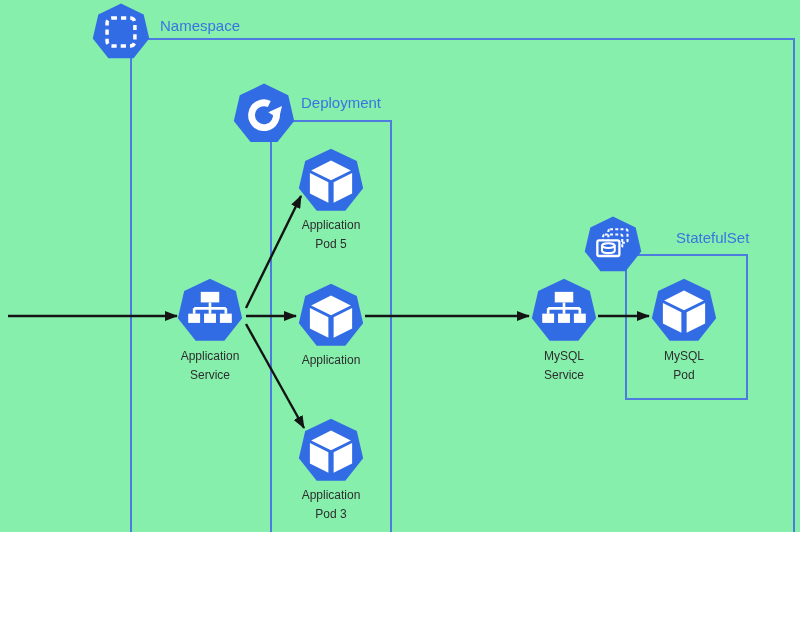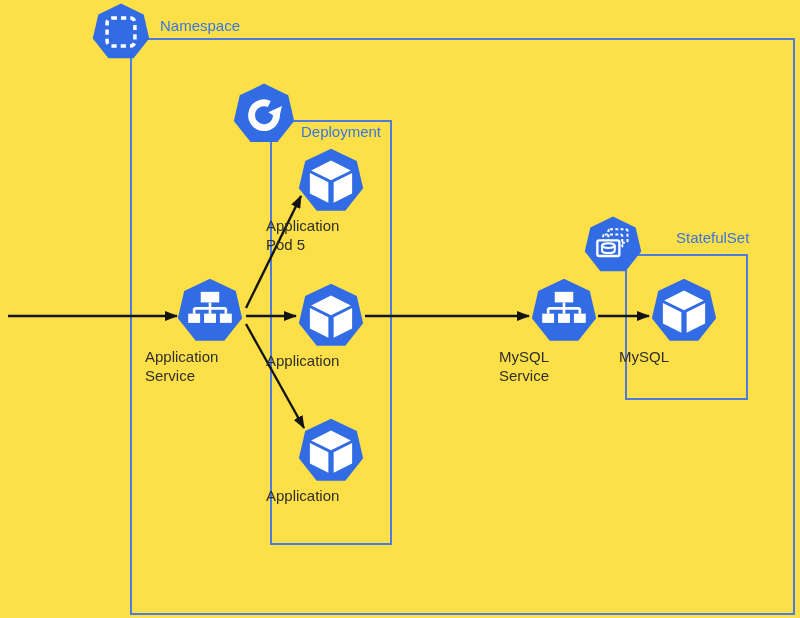--- a/index.html
+++ b/index.html
@@ -11,8 +11,8 @@
   #canvas {
     position: relative;
     width: 800px;
-    height: 618px;
-    background: #fde047;
+    height: 532px;
+    background: #86efac;
     overflow: hidden;
   }
   .group-box {

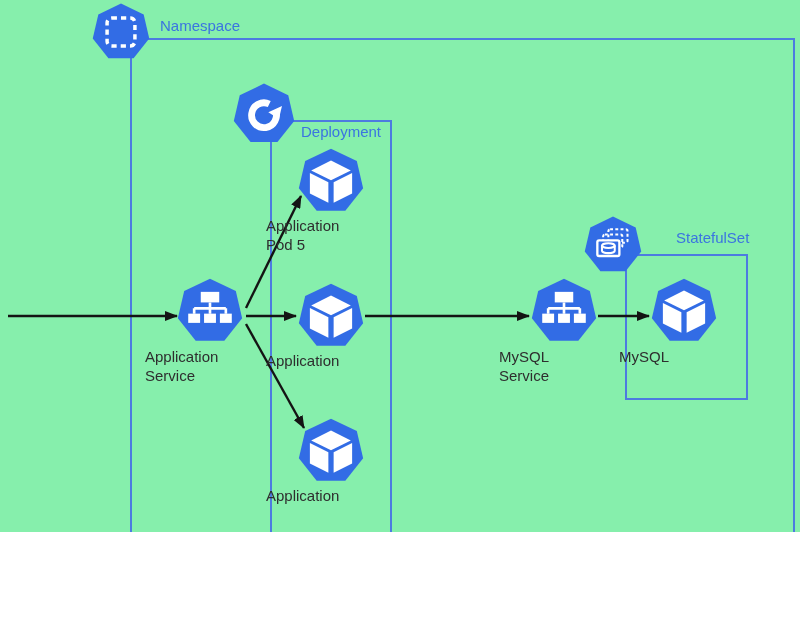--- a/index.html
+++ b/index.html
@@ -33,7 +33,7 @@
     white-space: nowrap;
   }
   #label-namespace  { left: 160px; top: 17px; }
-  #label-deployment { left: 301px; top: 94px; margin-top: 29px; }
+  #label-deployment { left: 301px; top: 94px; }
   #label-statefulset{ left: 676px; top: 229px; }
 
   .node-label {

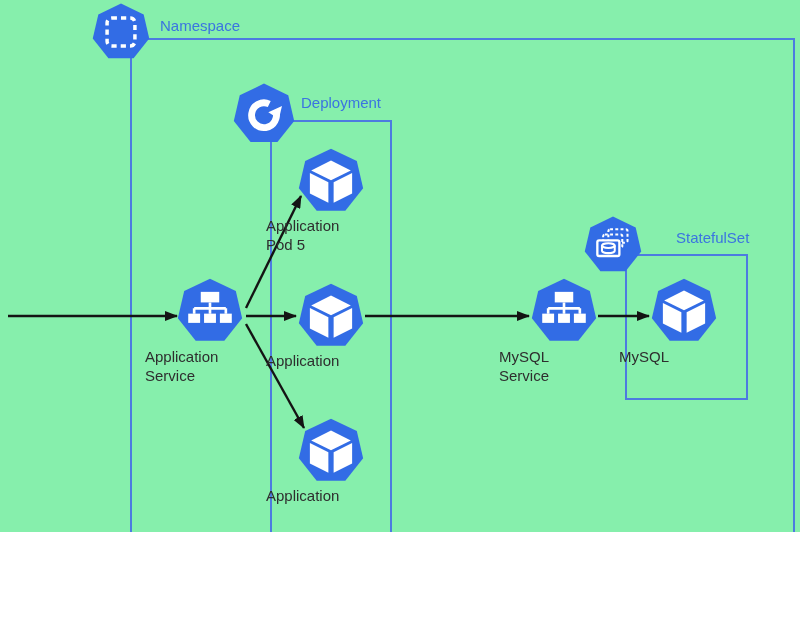--- a/index.html
+++ b/index.html
@@ -39,8 +39,9 @@
   .node-label {
     position: absolute;
     width: 130px;
+    text-align: center;
     color: #2E2E2E;
-    font-size: 15px;
+    font-size: 12px;
     line-height: 19px;
     white-space: nowrap;
   }

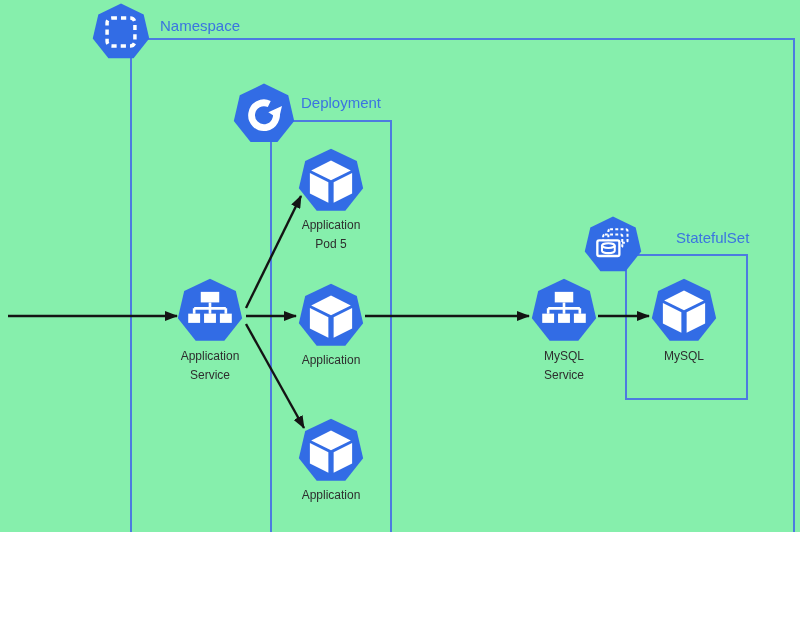--- a/index.html
+++ b/index.html
@@ -170,6 +170,7 @@
   </div>
   <div class="node-label" style="left:619px; top:347px">
     <span>MySQL</span>
+    <span>Pod</span>
   </div>
 
 </div>

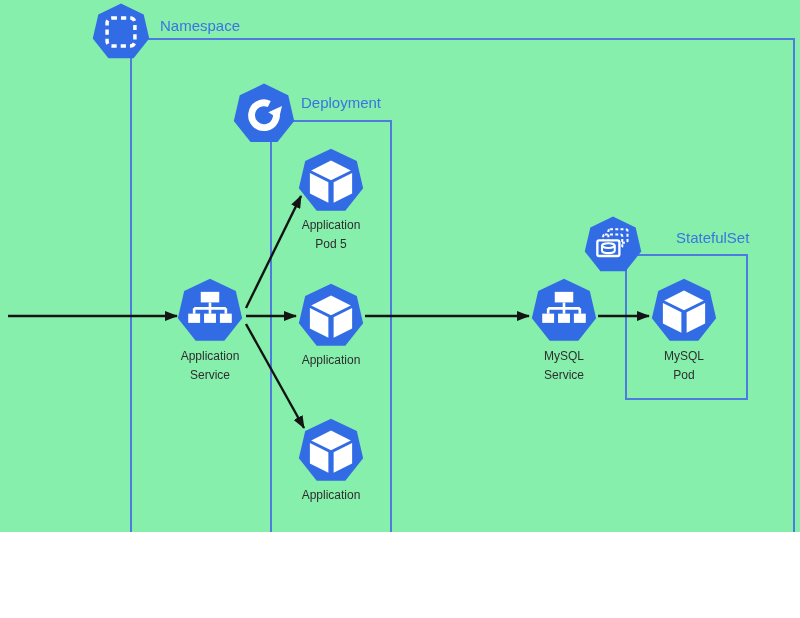--- a/index.html
+++ b/index.html
@@ -163,6 +163,7 @@
   </div>
   <div class="node-label" style="left:266px; top:486px">
     <span>Application</span>
+    <span>Pod 3</span>
   </div>
   <div class="node-label" style="left:499px; top:347px">
     <span>MySQL</span>

